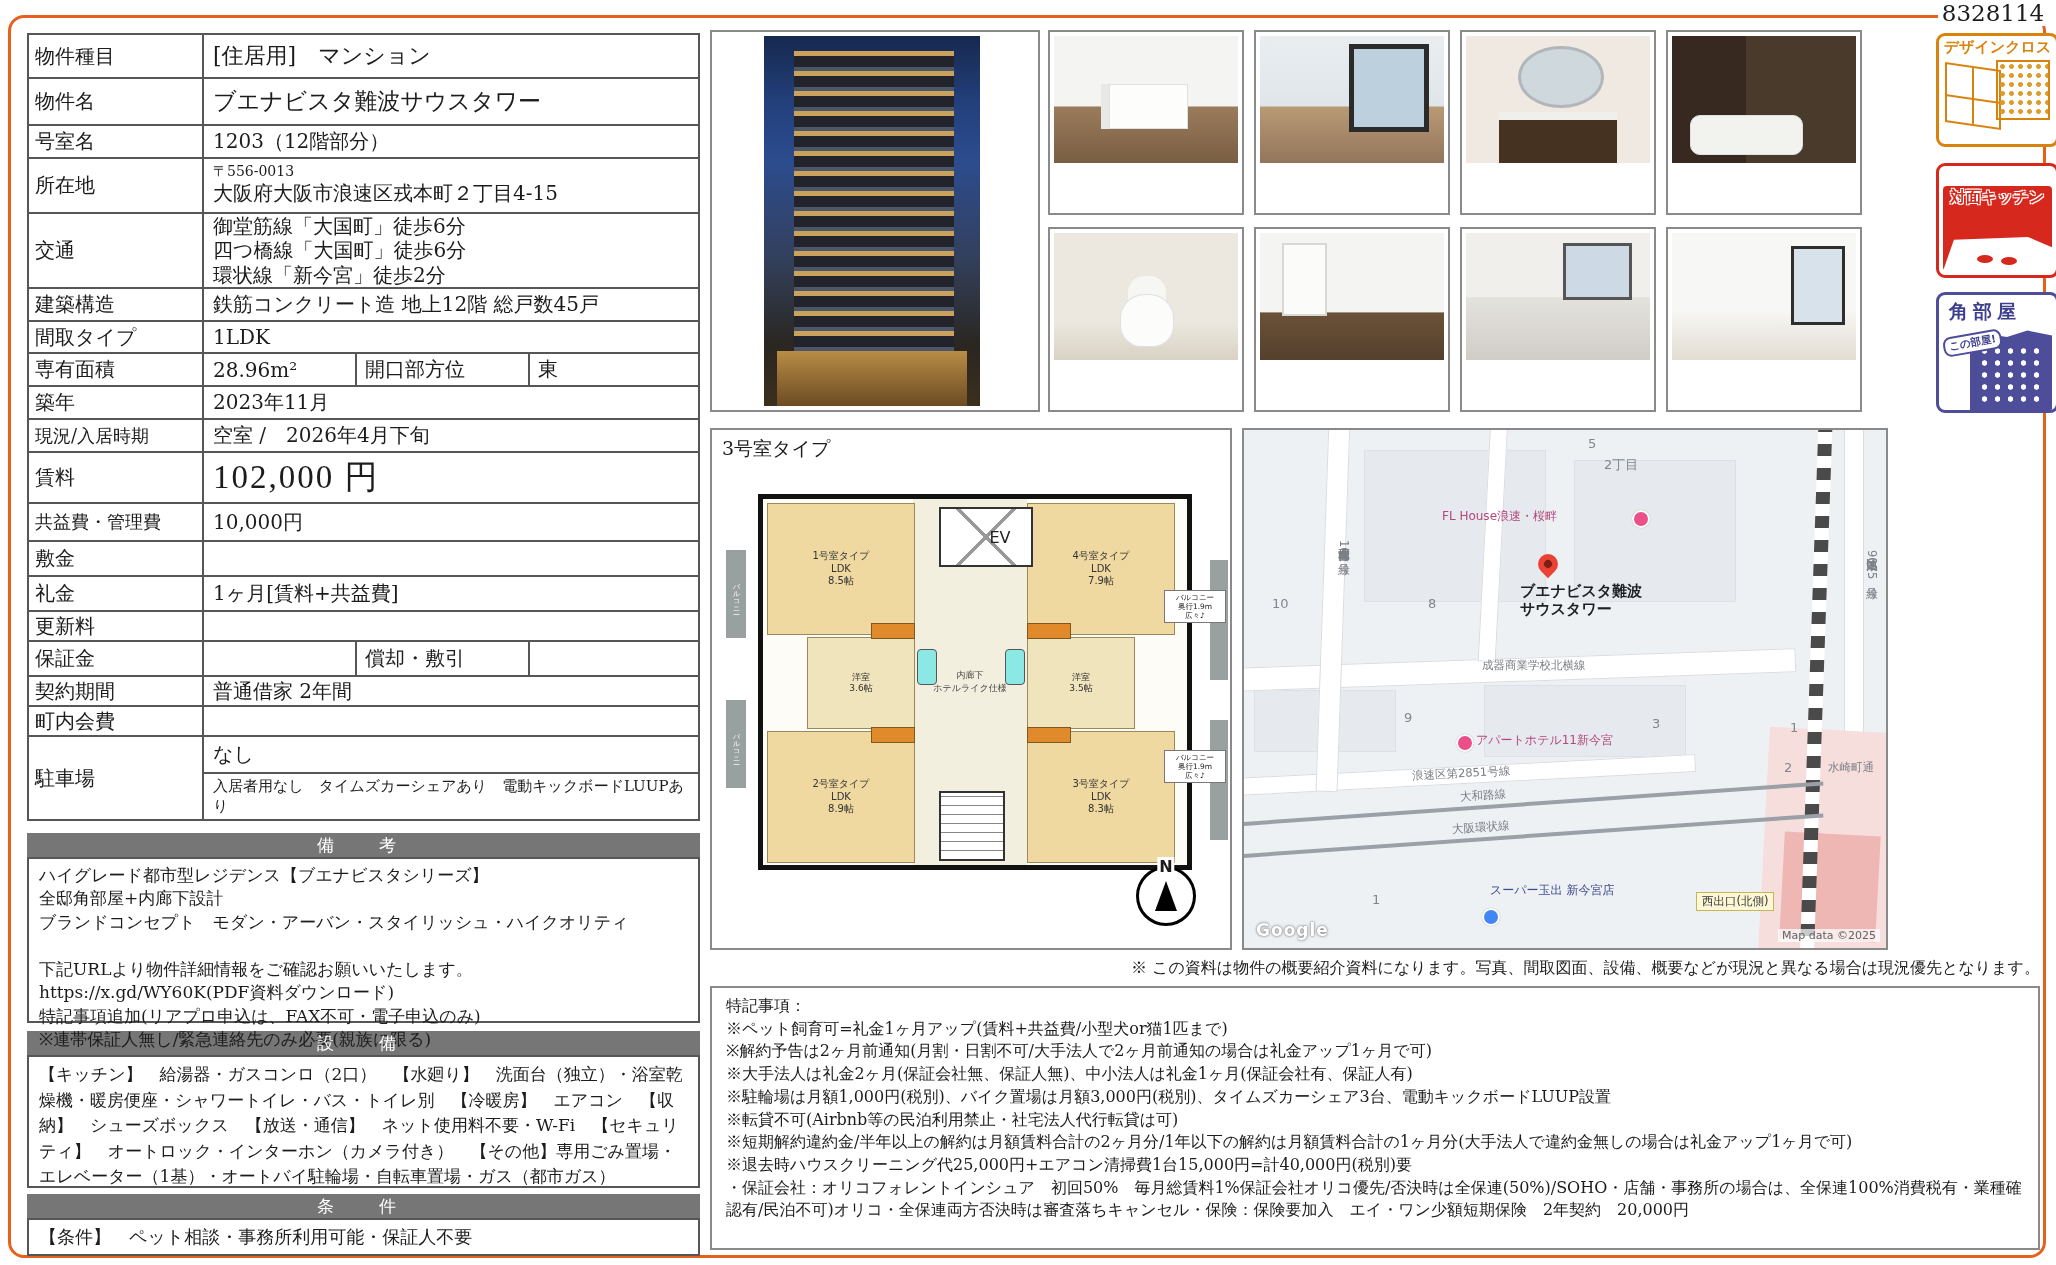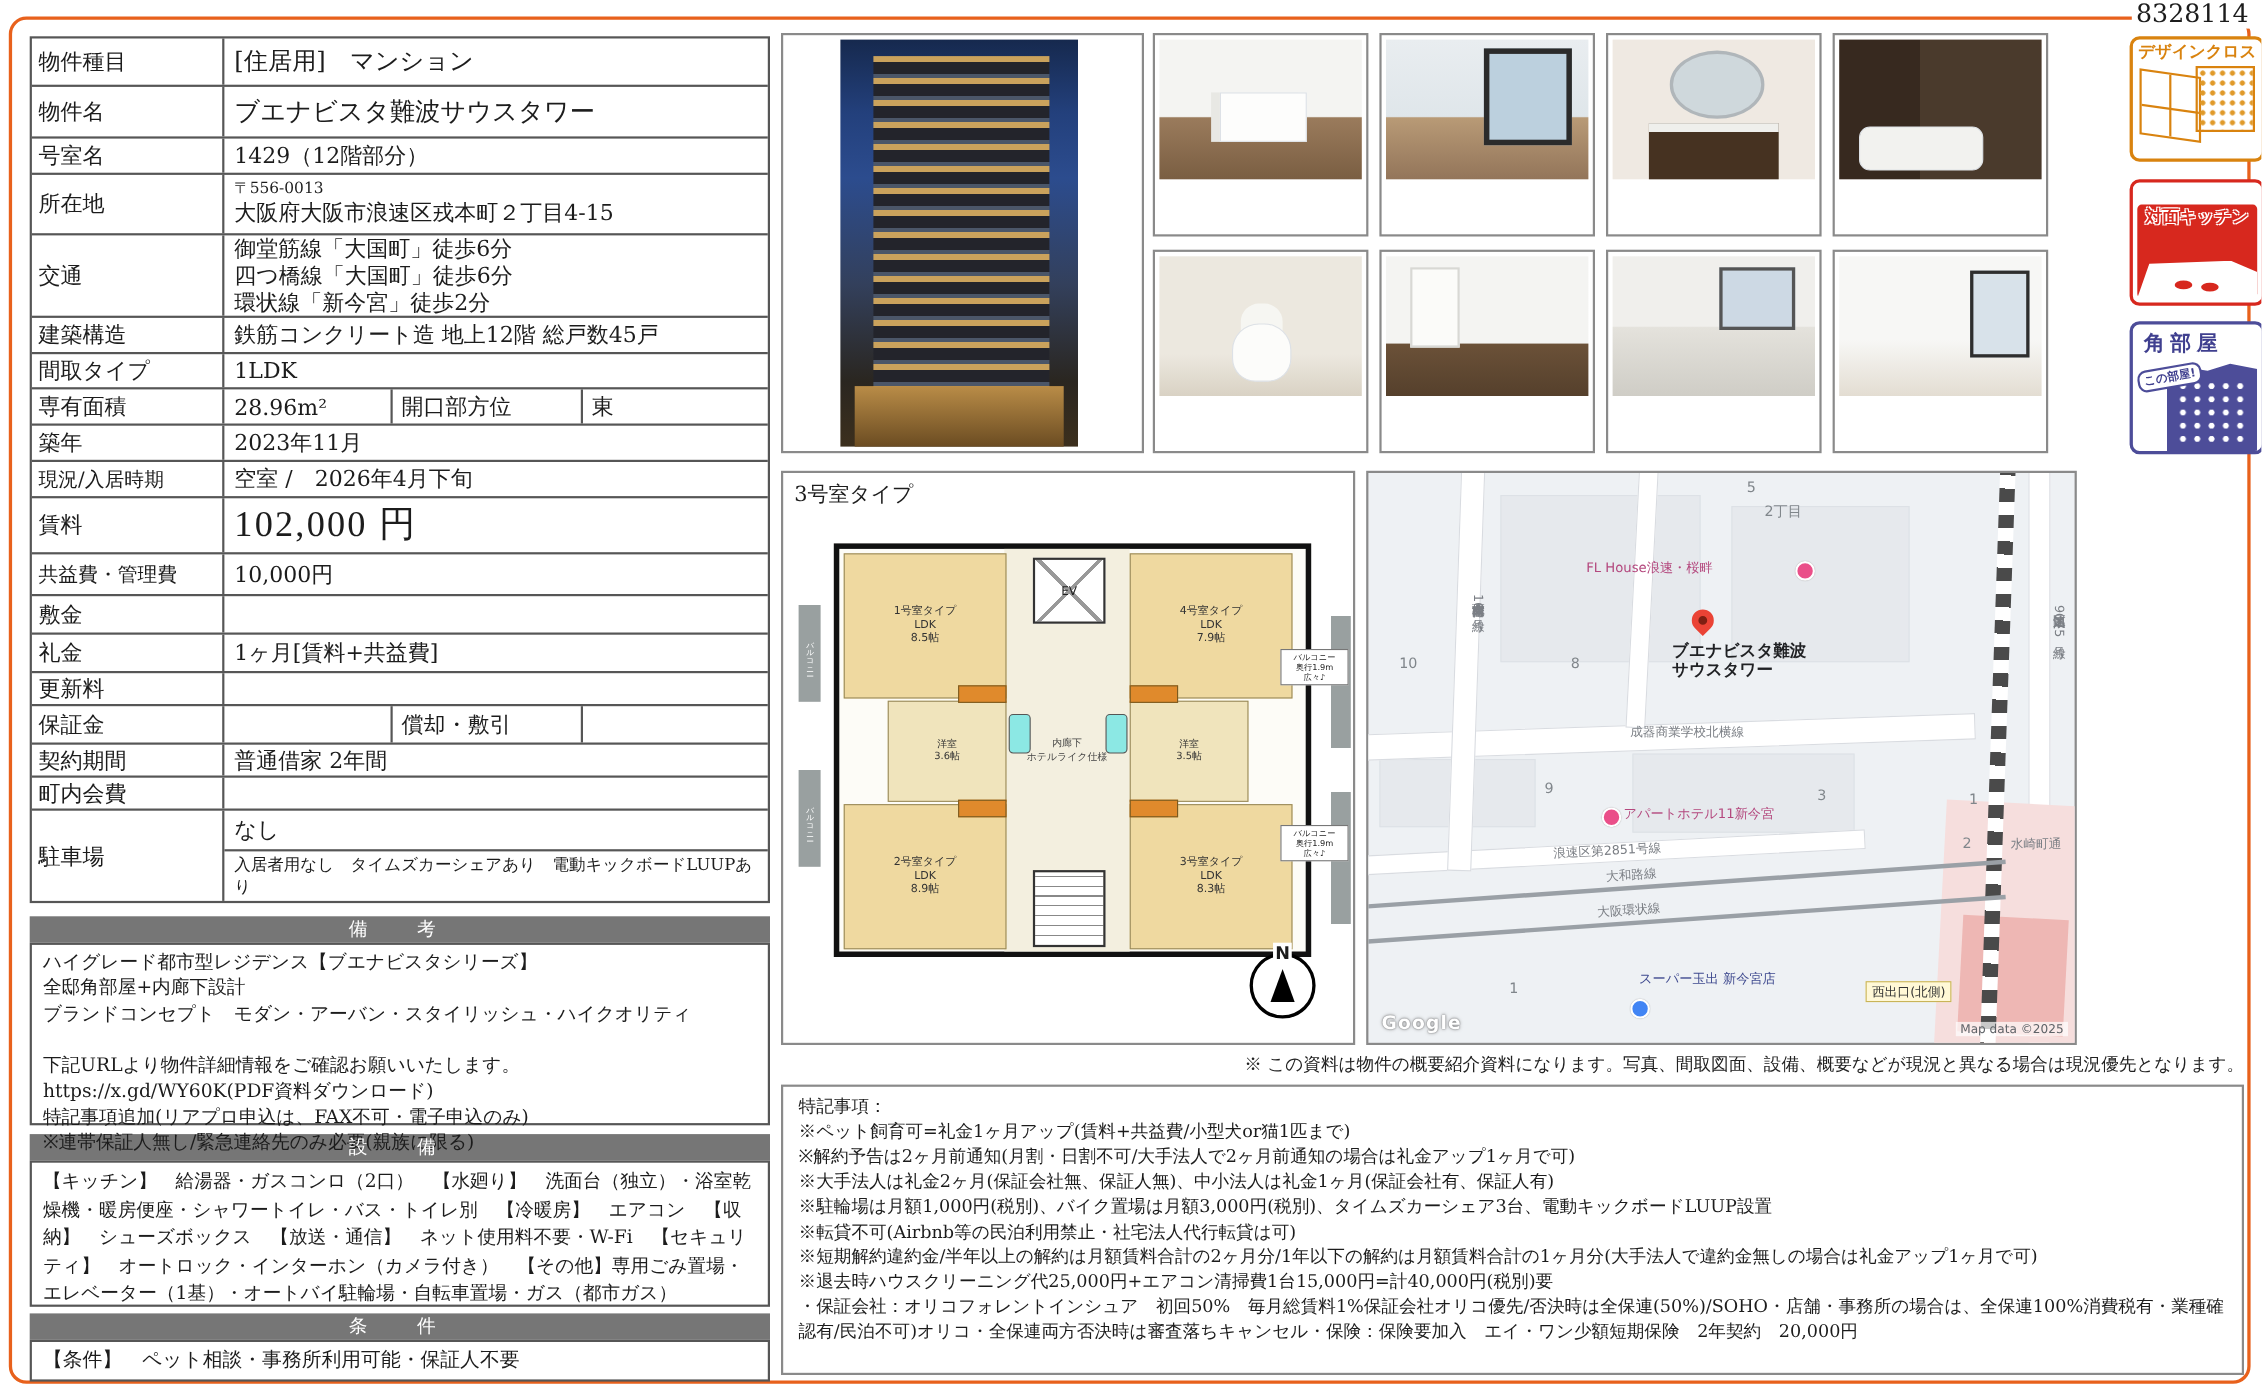--- a/index.html
+++ b/index.html
@@ -163,7 +163,7 @@
       </div>
       <div class="trow" style="height:33px">
         <div class="tlabel">号室名</div>
-        <div class="tvalue">1429（12階部分）</div>
+        <div class="tvalue">1203（12階部分）</div>
       </div>
       <div class="trow" style="height:55px">
         <div class="tlabel">所在地</div>

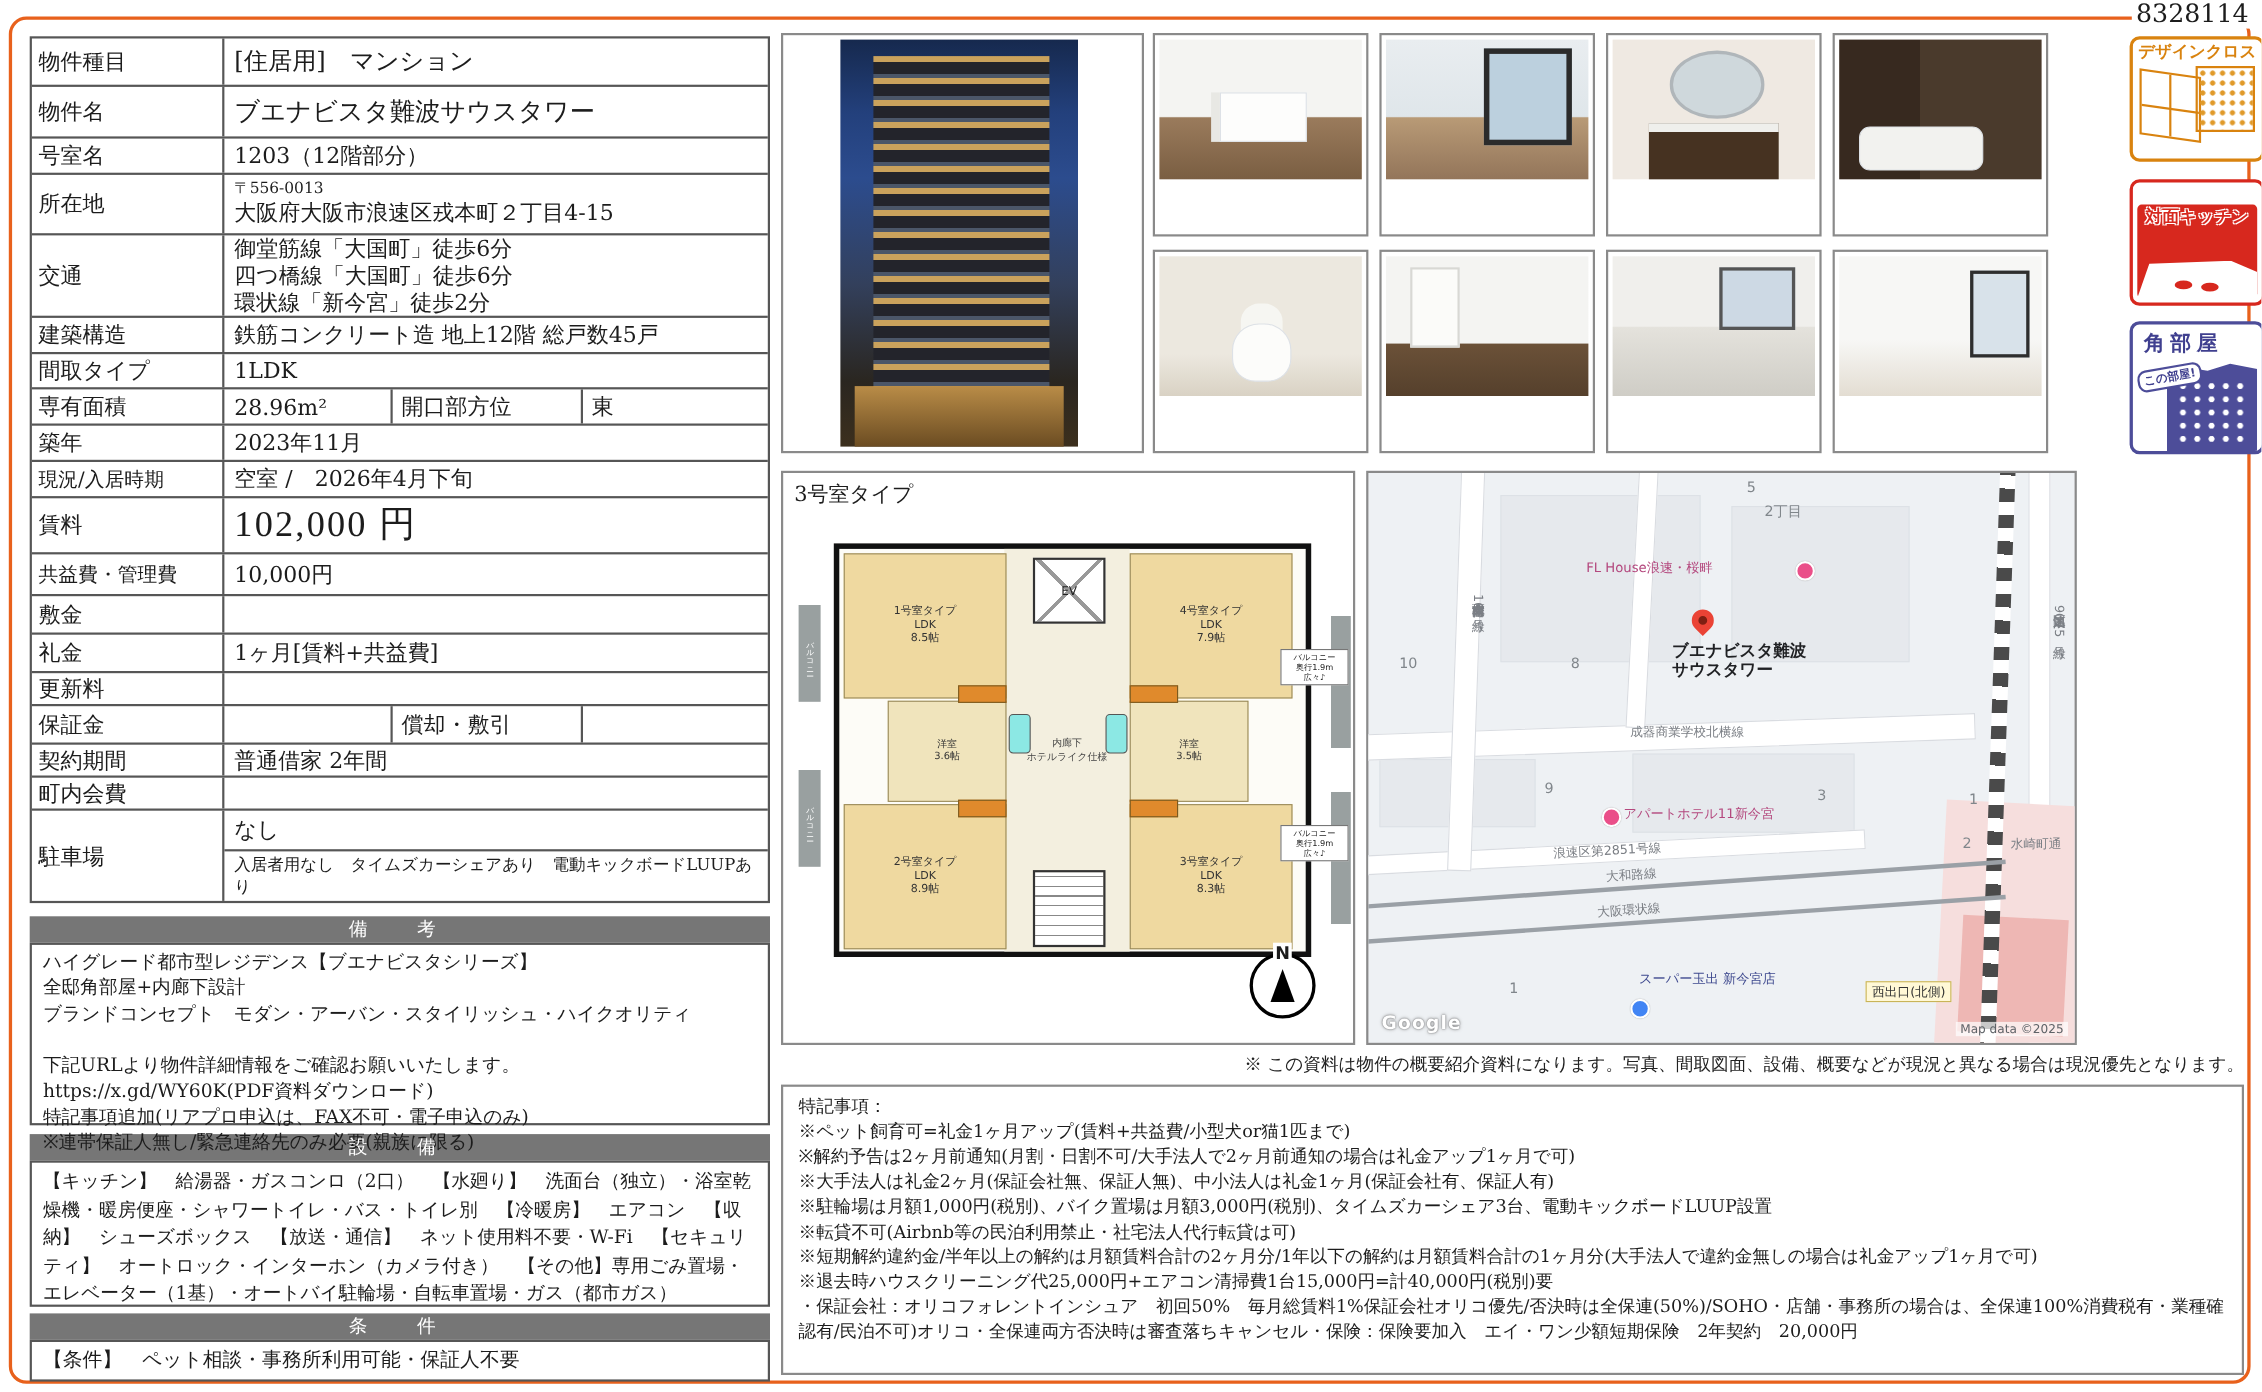--- a/index.html
+++ b/index.html
@@ -104,7 +104,7 @@
   .fp-ev{position:absolute;left:176px;top:8px;width:62px;height:56px;border:2px solid #333;background:
       linear-gradient(45deg,transparent 48%,#999 48% 52%,transparent 52%),
       linear-gradient(-45deg,transparent 48%,#999 48% 52%,transparent 52%),#fff;
-      display:flex;align-items:center;justify-content:center;font-size:11px;color:#222;}
+      display:flex;align-items:center;justify-content:center;font-size:16px;color:#222;padding-left:28px;}
   .fp-stairs{position:absolute;left:176px;top:292px;width:62px;height:66px;border:2px solid #333;
       background:repeating-linear-gradient(0deg,#fff 0 8px,#888 8px 9px);}
   .fp-or{position:absolute;background:#e08a2c;border:1px solid #7a5a20;}

